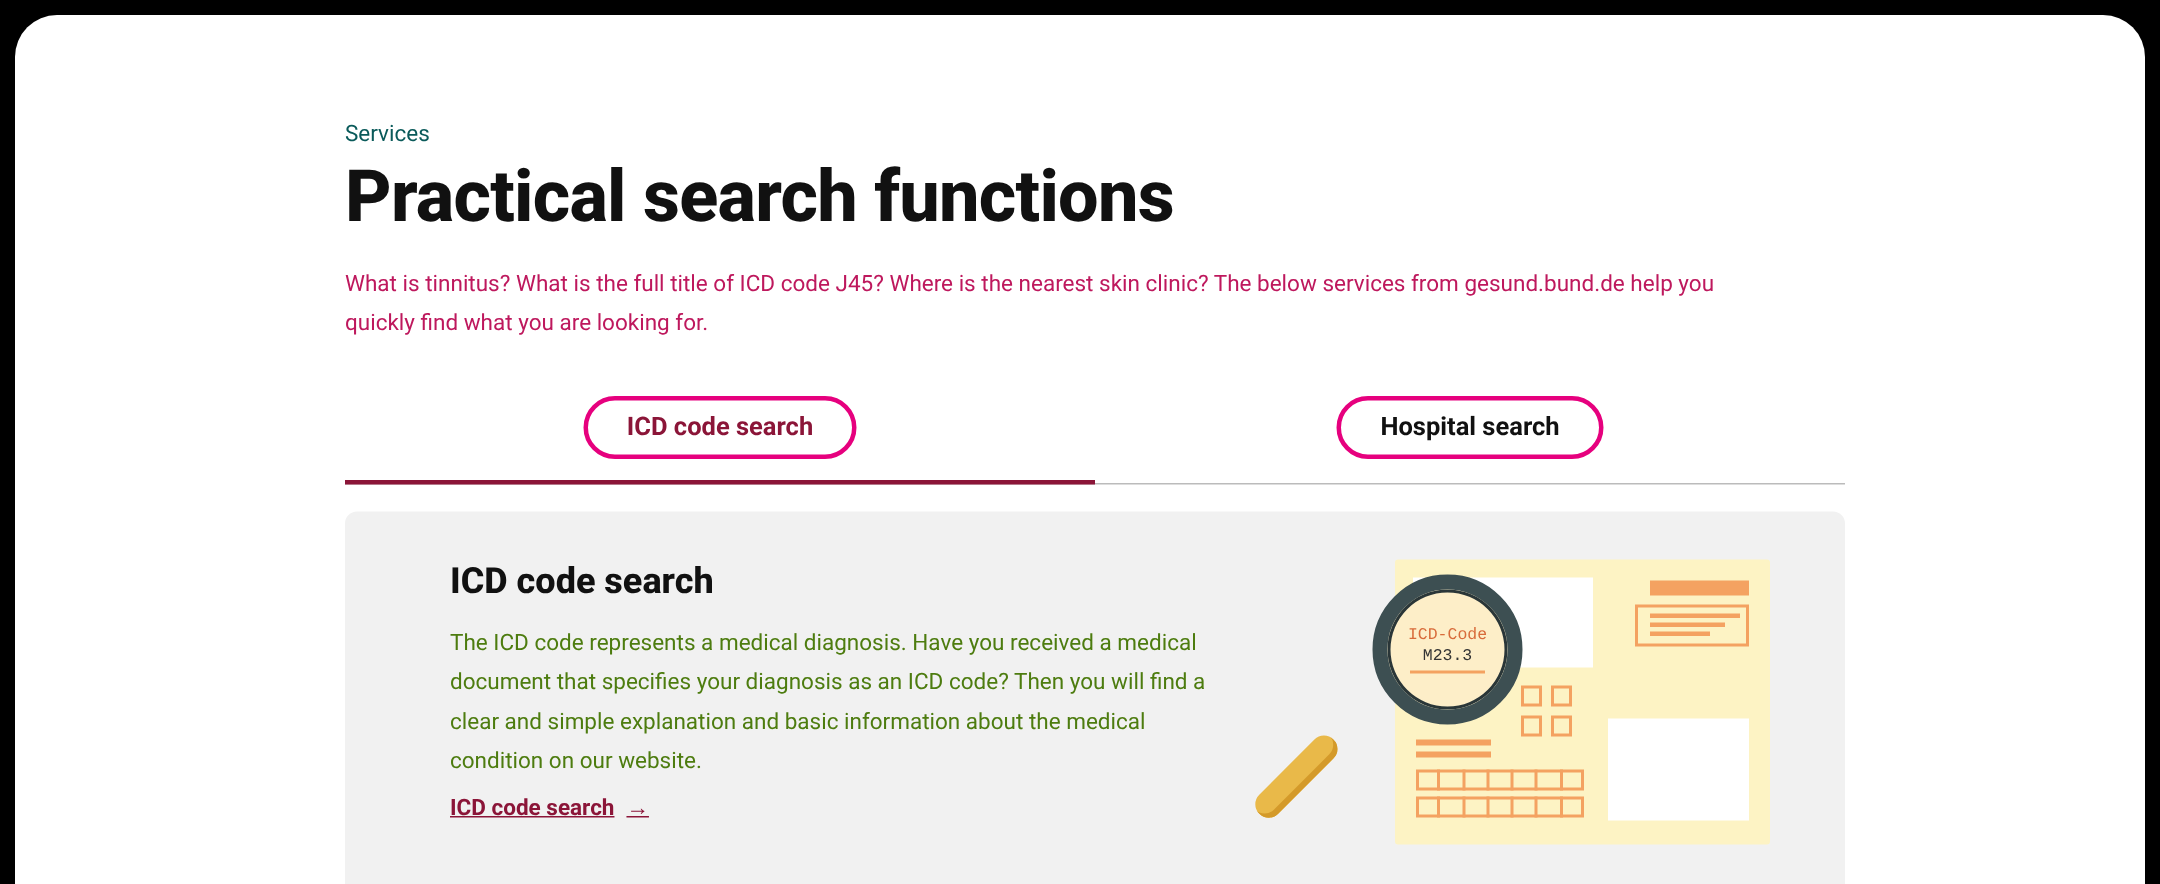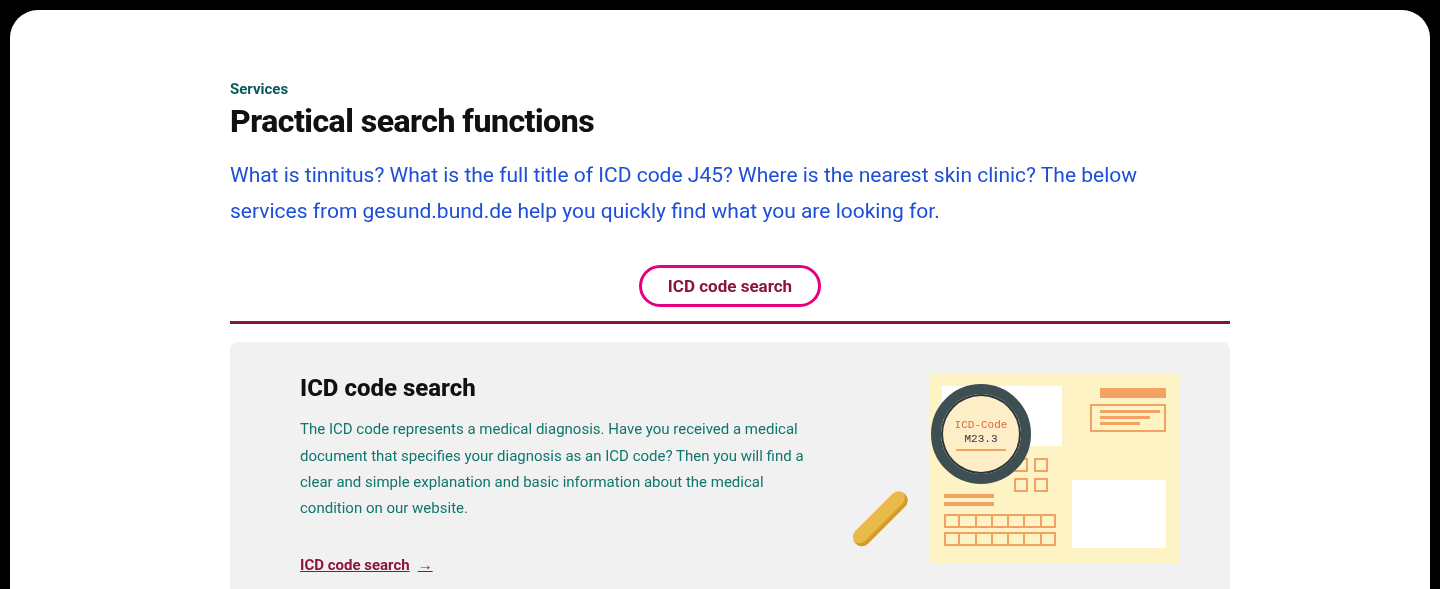--- a/index.html
+++ b/index.html
@@ -25,7 +25,7 @@
     .eyebrow {
       color: #0a5a5a;
       font-size: 15px;
-      font-weight: 700;
+      font-weight: 400;
       margin-bottom: 4px;
     }
     .title {

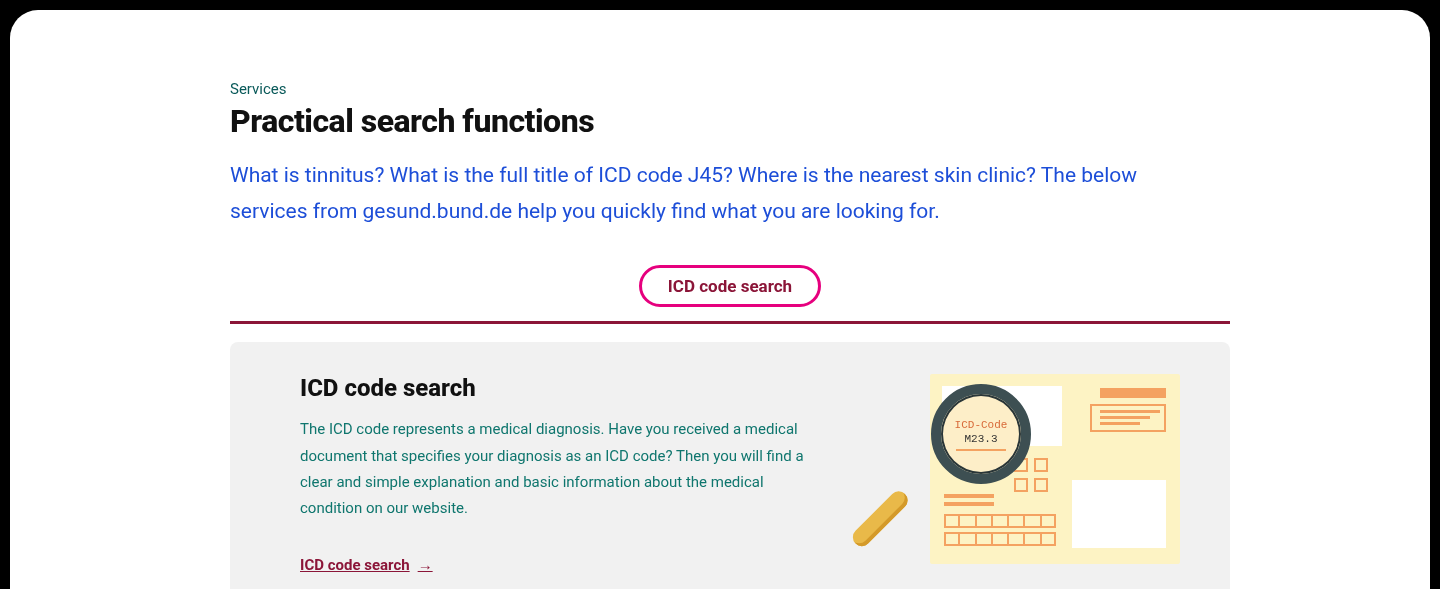--- a/index.html
+++ b/index.html
@@ -29,7 +29,7 @@
       margin-bottom: 4px;
     }
     .title {
-      font-size: 32px;
+      font-size: 48px;
       font-weight: 800;
       color: #111;
       margin-bottom: 18px;

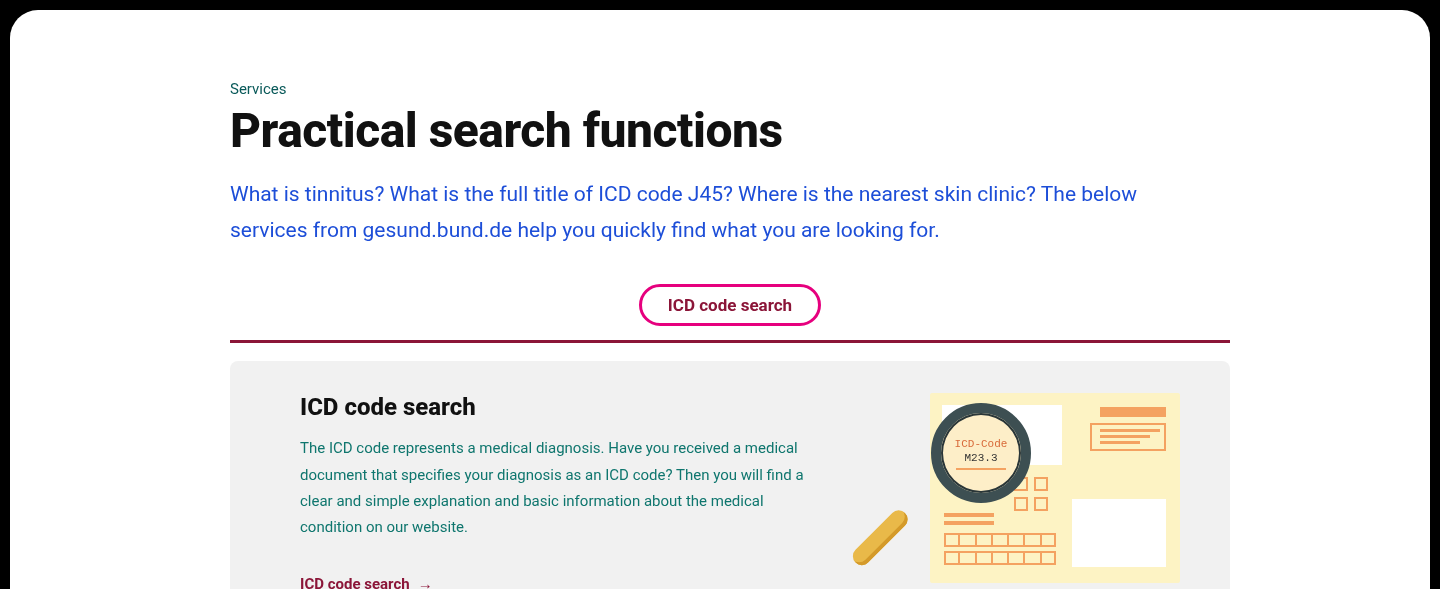--- a/index.html
+++ b/index.html
@@ -36,9 +36,9 @@
       letter-spacing: -0.5px;
     }
     .intro {
-      font-size: 21px;
+      font-size: 15px;
       line-height: 1.7;
-      color: #1d4ed8;
+      color: #be185d;
       margin-bottom: 24px;
       max-width: 920px;
     }

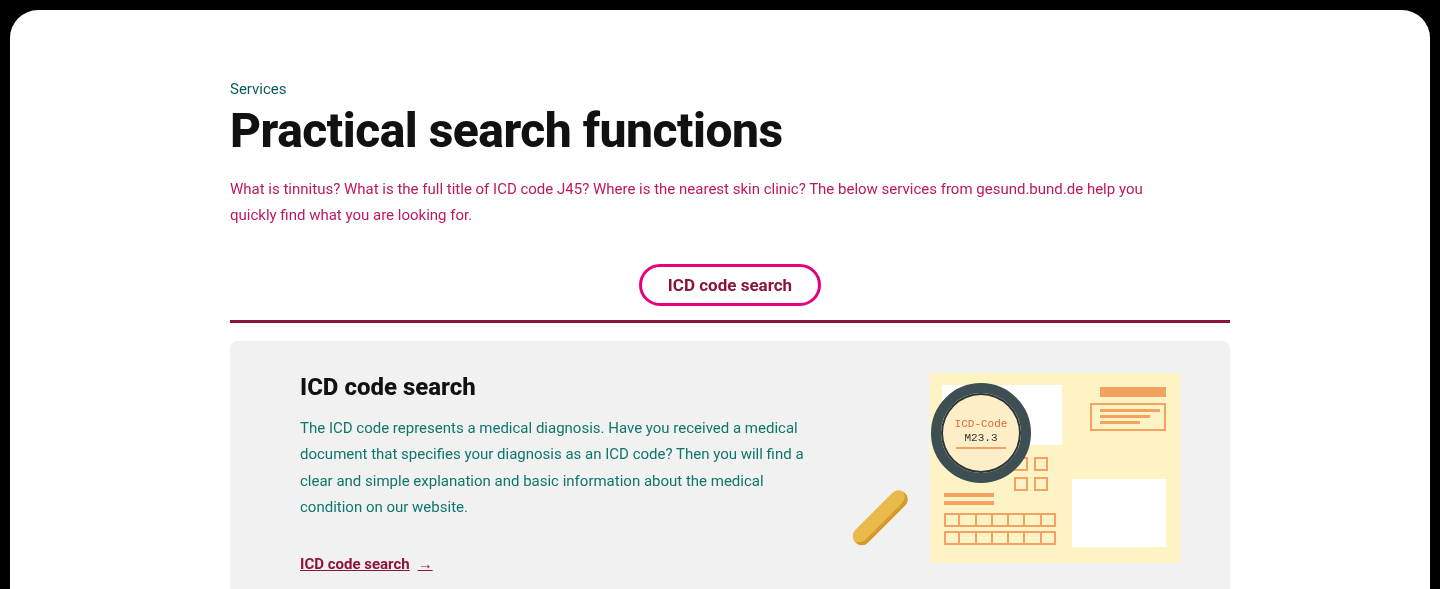--- a/index.html
+++ b/index.html
@@ -204,6 +204,9 @@
   <div class="tabs">
     <div class="tab active">
       <span class="tab-pill">ICD code search</span>
+    </div>
+    <div class="tab">
+      <span class="tab-pill">Hospital search</span>
     </div>
   </div>
 

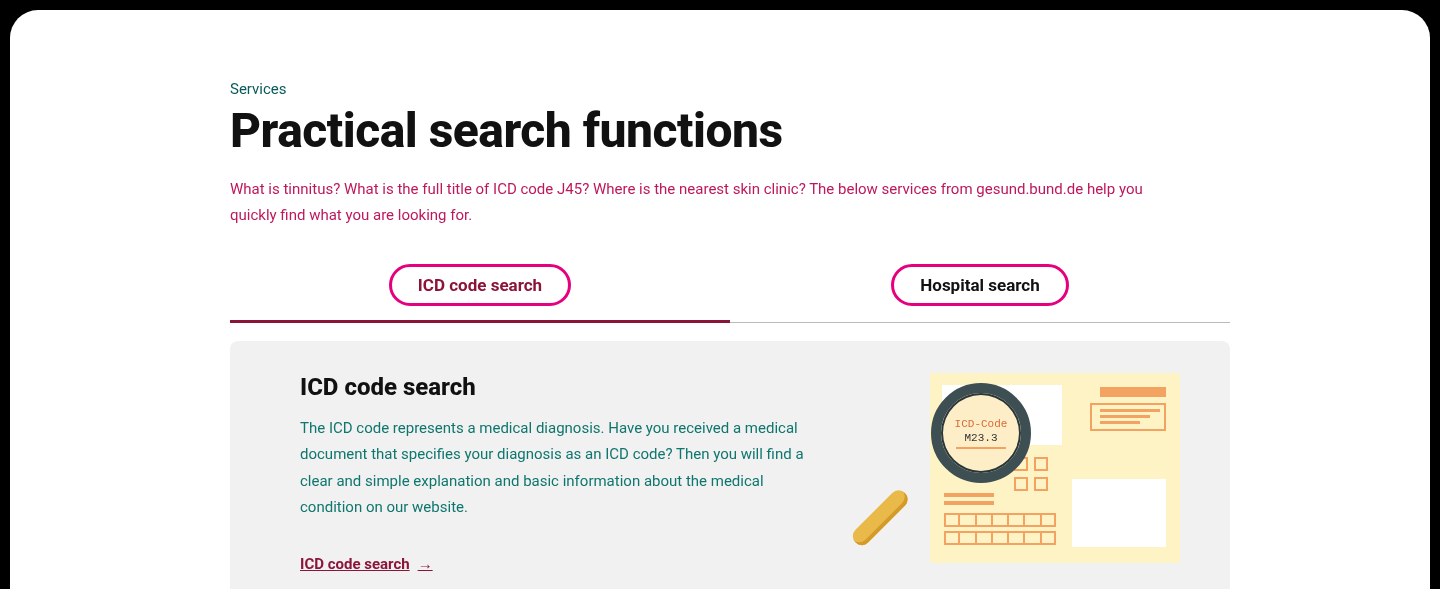--- a/index.html
+++ b/index.html
@@ -98,8 +98,8 @@
     .panel-body {
       font-size: 15px;
       line-height: 1.75;
-      color: #0f766e;
-      margin-bottom: 34px;
+      color: #4d7c0f;
+      margin-bottom: 8px;
     }
     .panel-link {
       display: inline-flex;

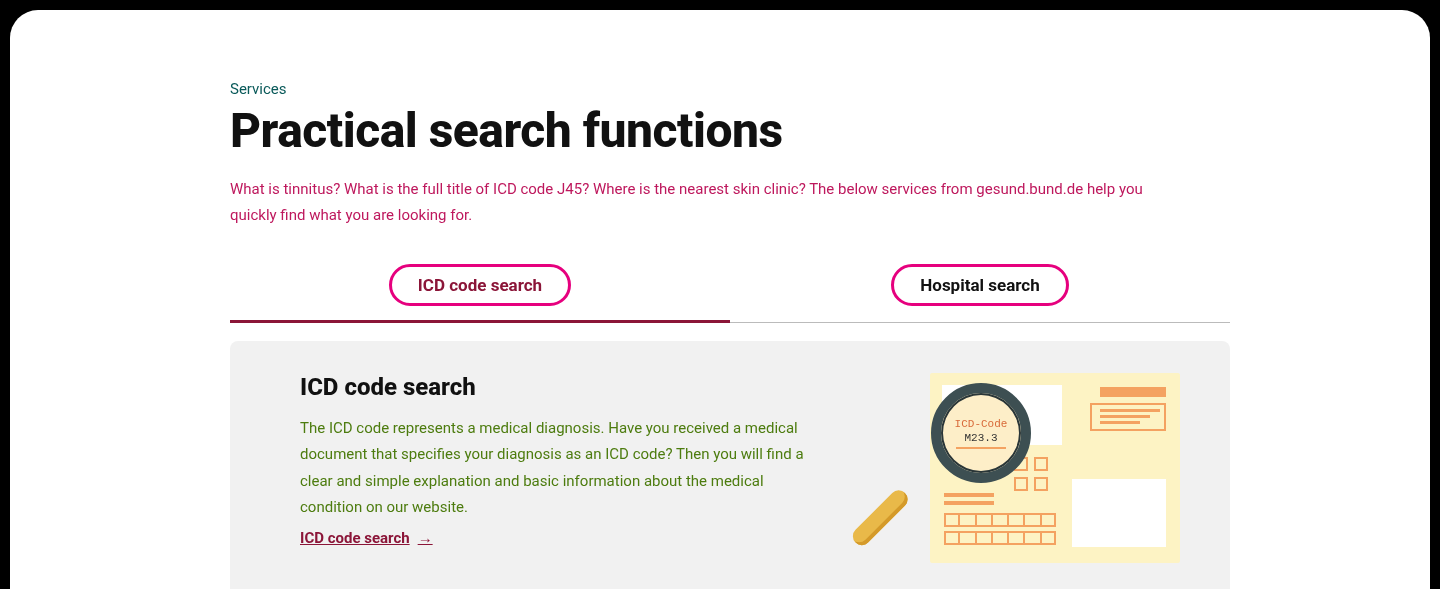--- a/index.html
+++ b/index.html
@@ -147,7 +147,7 @@
     }
     .magnifier {
       position: absolute;
-      left: 26px;
+      left: 10px;
       top: 10px;
       width: 155px;
       height: 170px;

